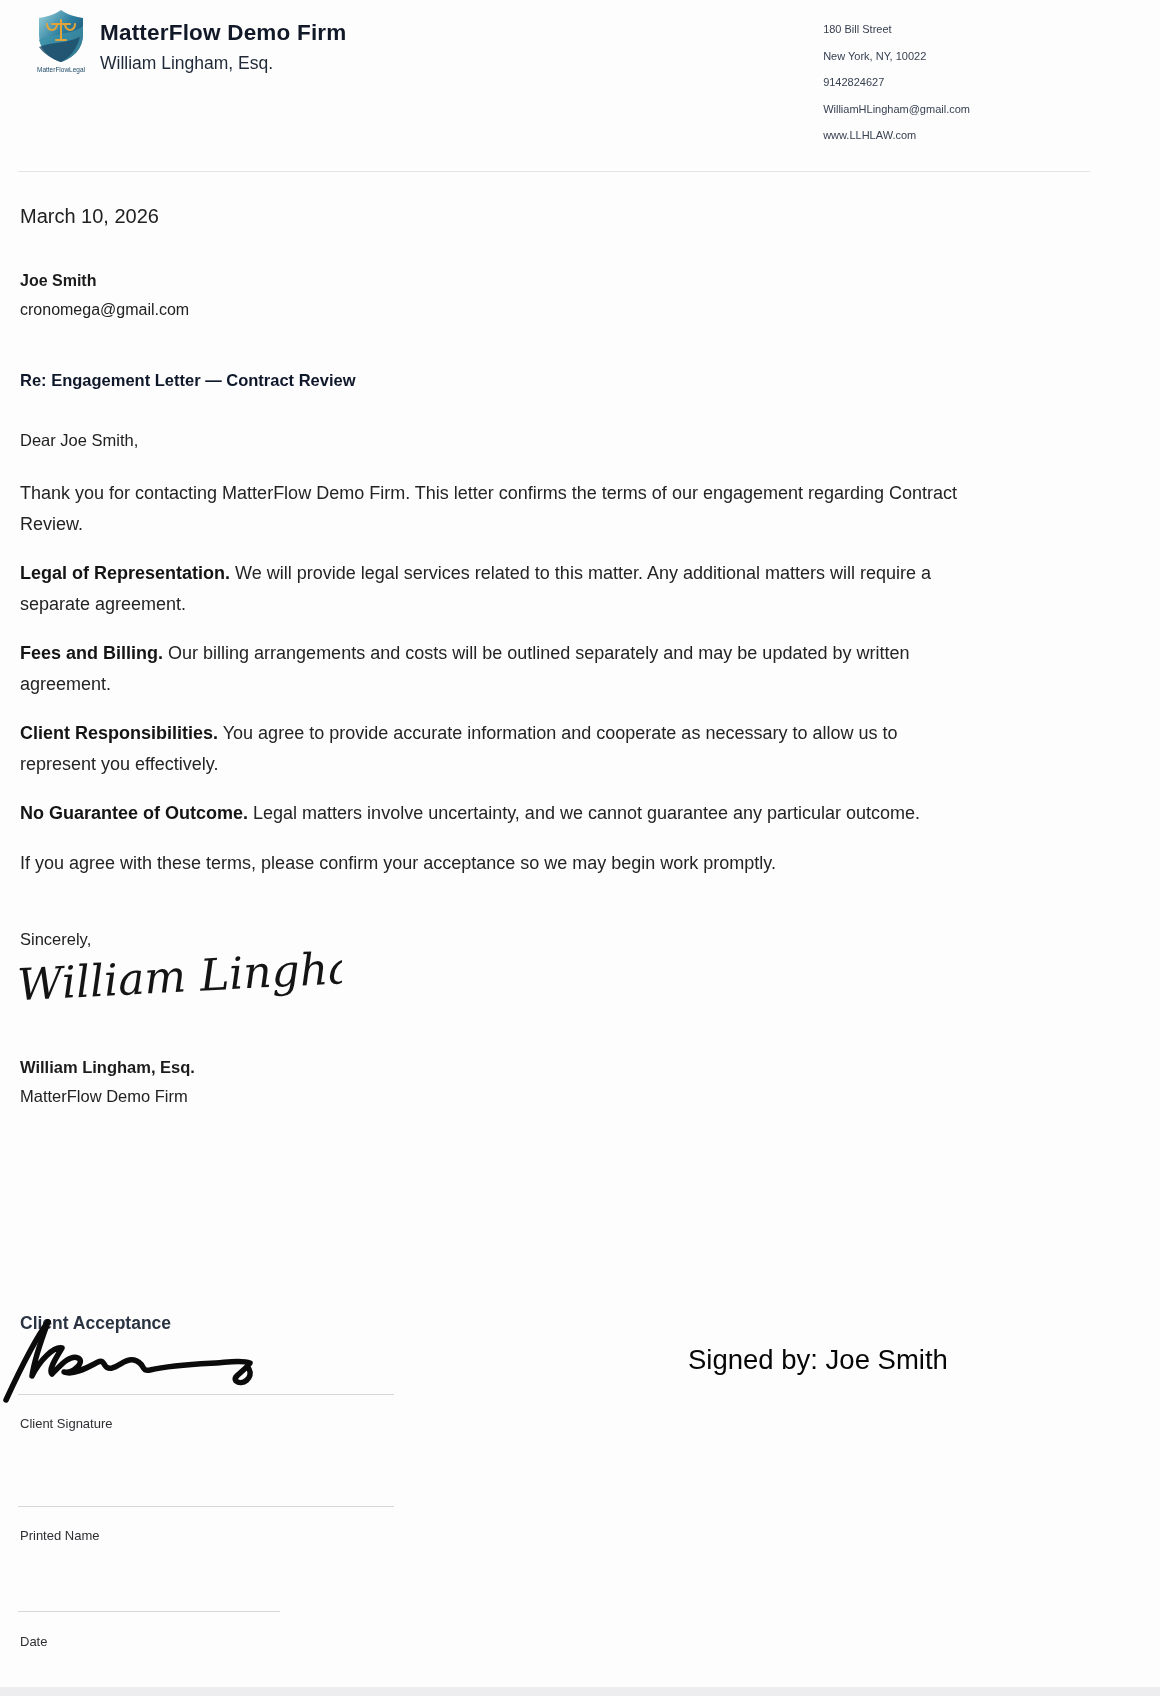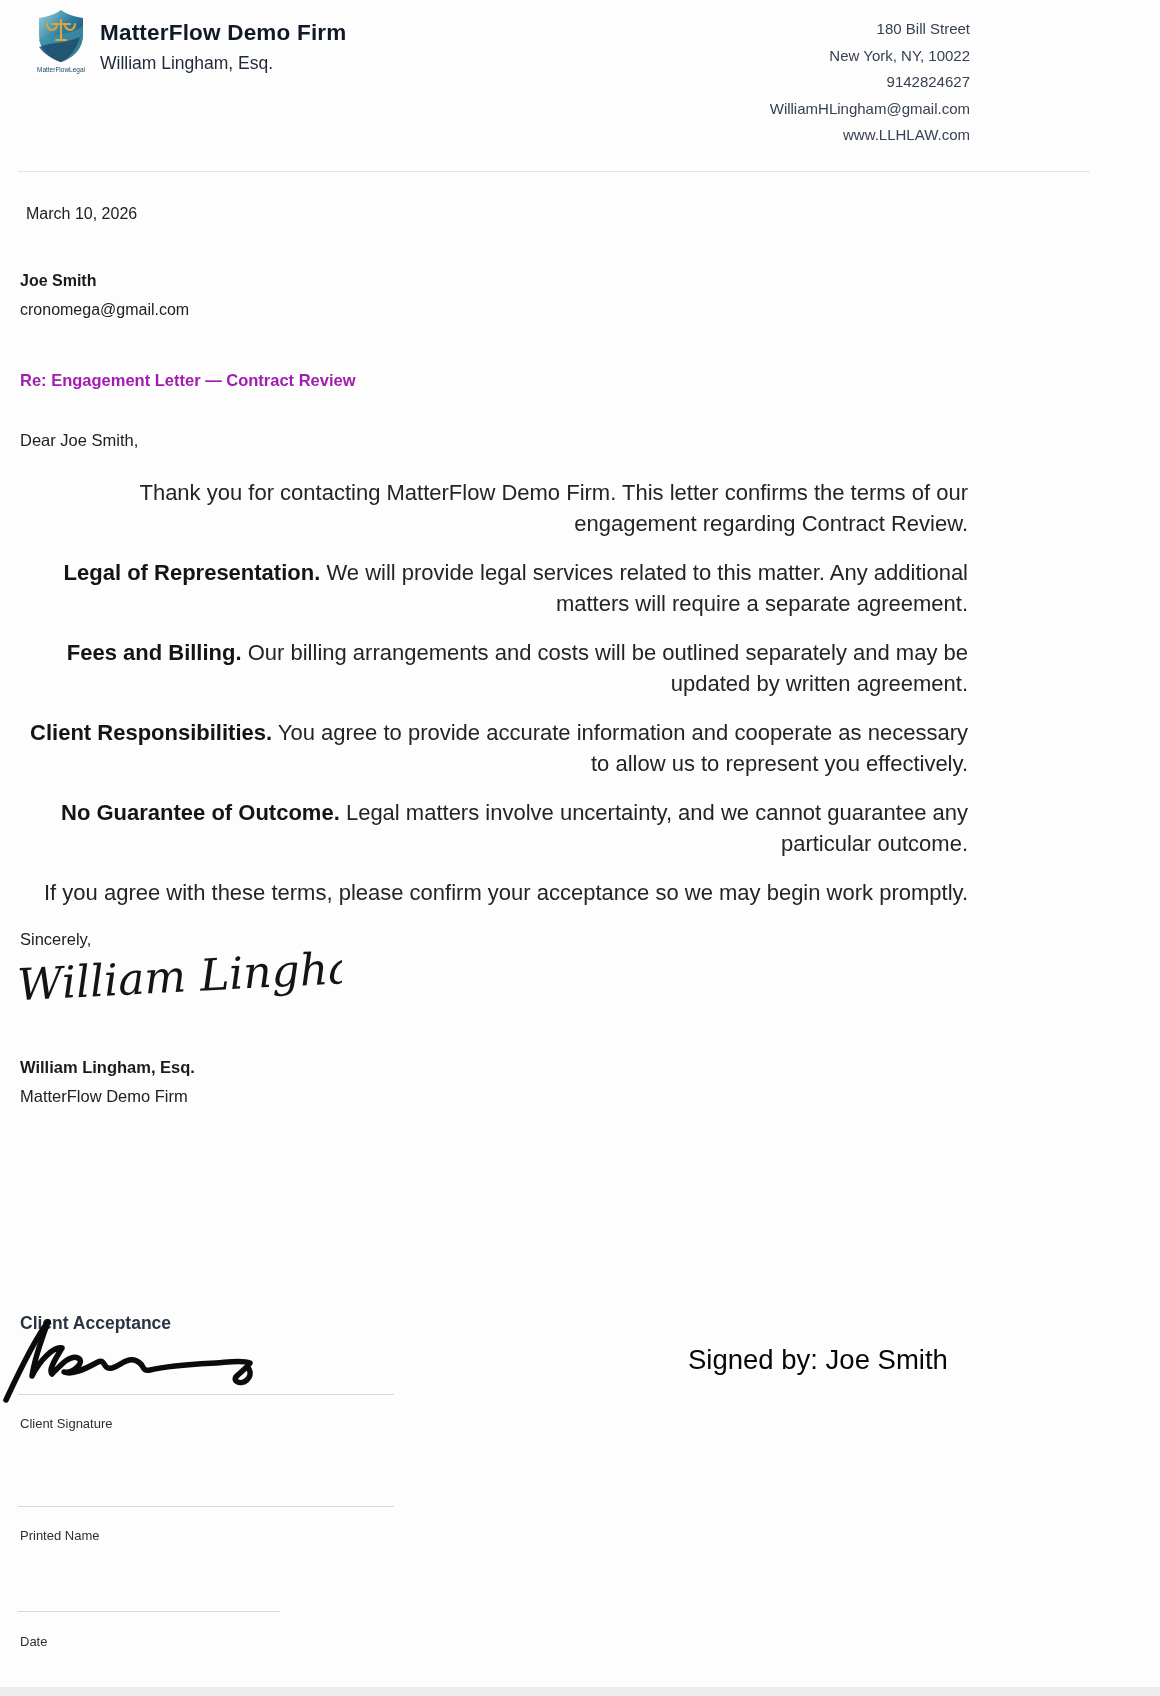--- a/index.html
+++ b/index.html
@@ -23,7 +23,7 @@
   .attorney-name { font-size: 17.5px; color: #1f2937; margin-top: 7px; }
   .contact-block {
     position: absolute; right: 190px; top: 16px;
-    text-align: right; font-size: 15px; color: #374151; line-height: 26.5px;
+    text-align: left; font-size: 11px; color: #374151; line-height: 26.5px;
   }
   .header-divider {
     position: absolute; left: 18px; top: 171px; width: 1072px; height: 0;

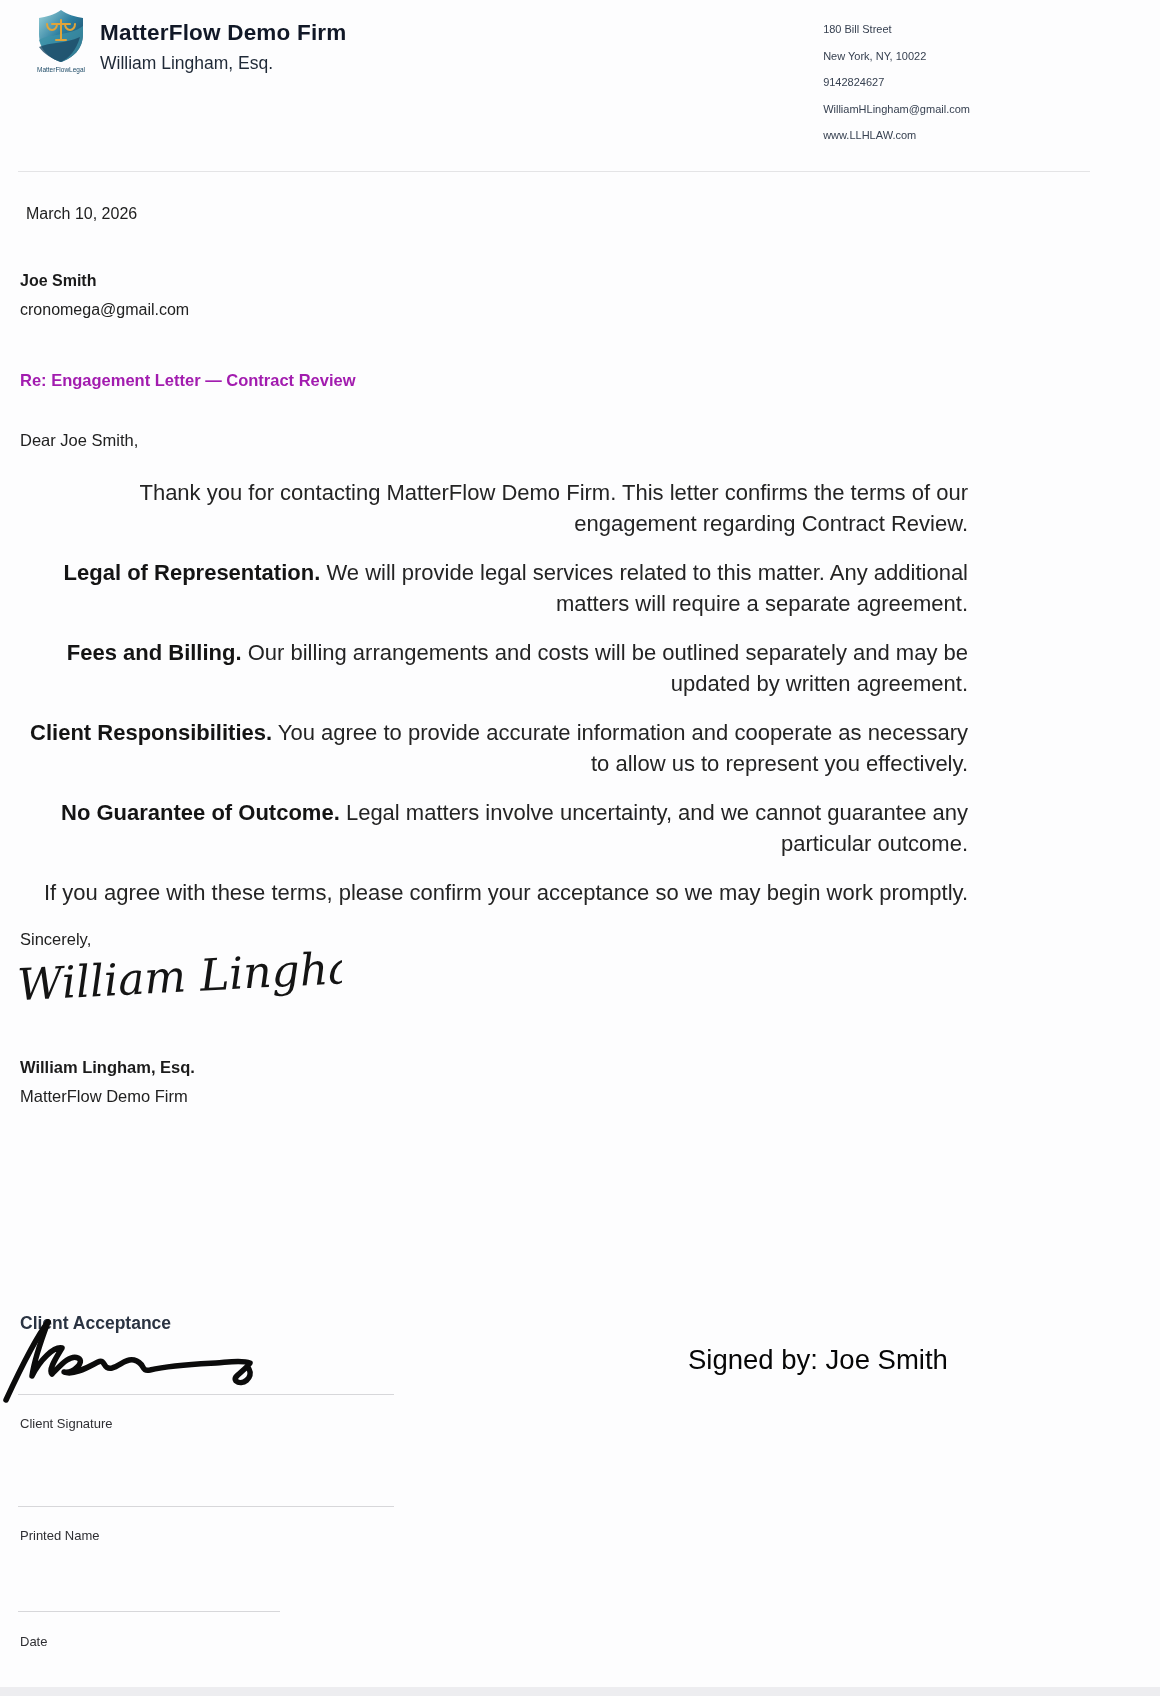--- a/index.html
+++ b/index.html
@@ -31,7 +31,7 @@
   }
 
   
-  .date-line { position: absolute; left: 20px; top: 205px; font-size: 16px; margin-left: 6px; }
+  .date-line { position: absolute; left: 20px; top: 205px; font-size: 20px; }
   .recipient-block { position: absolute; left: 20px; top: 267px; font-size: 16px; line-height: 28.5px; }
   .recipient-name { font-weight: bold; color: #1b1b1b; }
   .subject-line { position: absolute; left: 20px; top: 371px; font-size: 16.5px; font-weight: bold; color: #a21caf; }

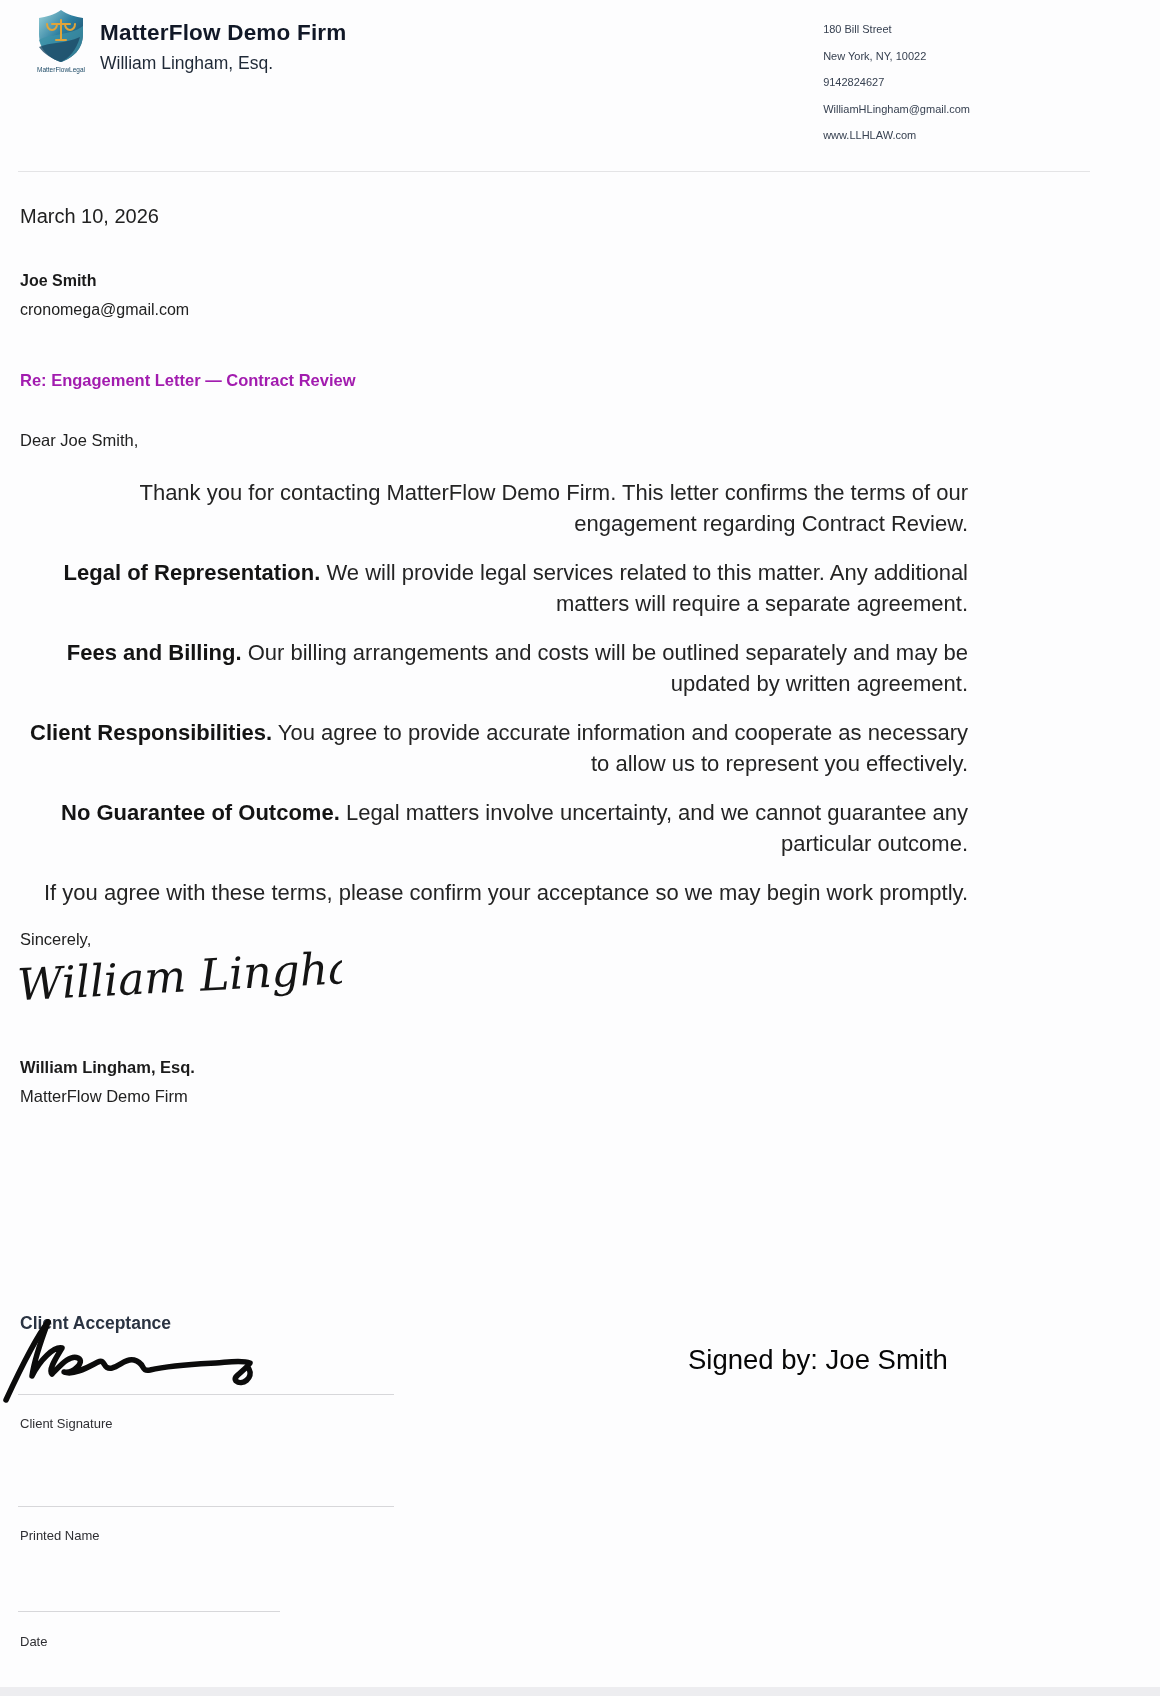--- a/index.html
+++ b/index.html
@@ -34,7 +34,7 @@
   .date-line { position: absolute; left: 20px; top: 205px; font-size: 20px; }
   .recipient-block { position: absolute; left: 20px; top: 267px; font-size: 16px; line-height: 28.5px; }
   .recipient-name { font-weight: bold; color: #1b1b1b; }
-  .subject-line { position: absolute; left: 20px; top: 371px; font-size: 16.5px; font-weight: bold; color: #a21caf; }
+  .subject-line { position: absolute; left: 20px; top: 371px; font-size: 16.5px; font-weight: bold; color: #0f172a; }
   .greeting-line { position: absolute; left: 20px; top: 431px; font-size: 16.5px; }
   .body-paragraphs { position: absolute; left: 20px; top: 478px; width: 948px; }
   .body-paragraphs p { font-size: 22px; line-height: 30.5px; margin-bottom: 19px; color: #242424; text-align: right; }

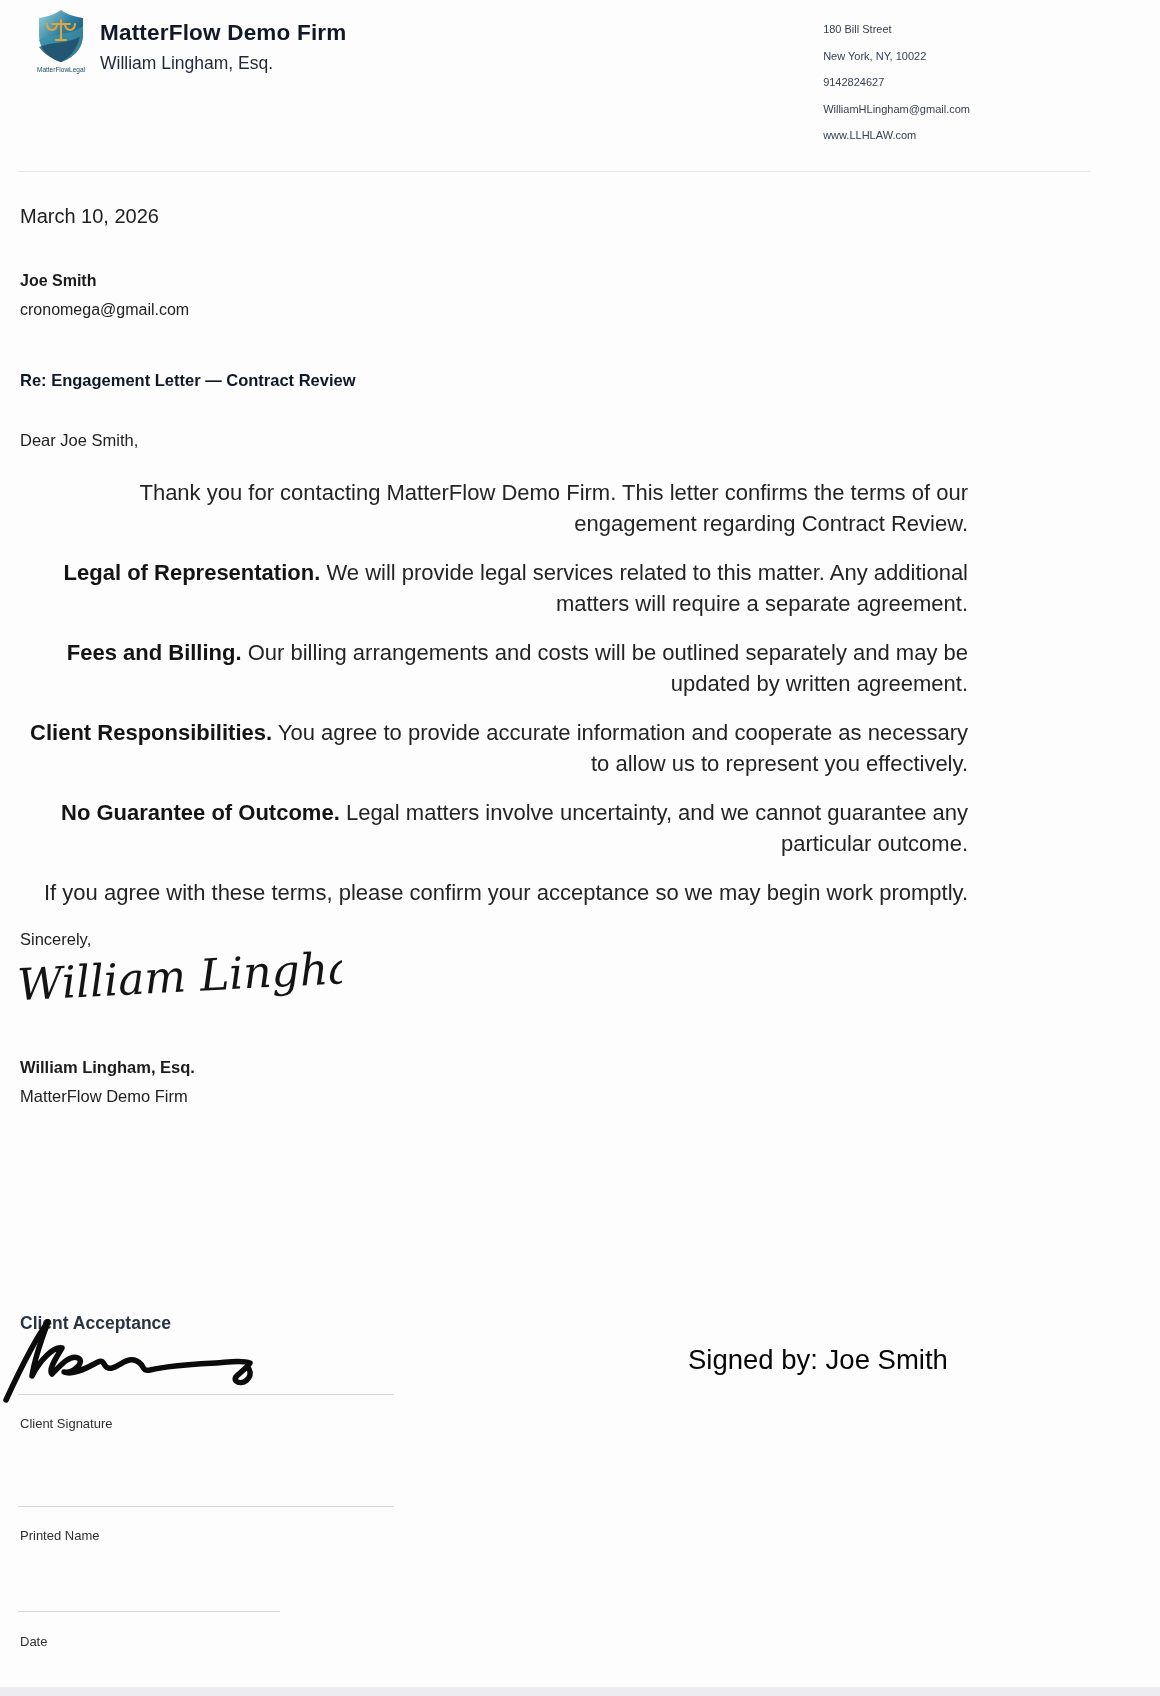--- a/index.html
+++ b/index.html
@@ -37,7 +37,7 @@
   .subject-line { position: absolute; left: 20px; top: 371px; font-size: 16.5px; font-weight: bold; color: #0f172a; }
   .greeting-line { position: absolute; left: 20px; top: 431px; font-size: 16.5px; }
   .body-paragraphs { position: absolute; left: 20px; top: 478px; width: 948px; }
-  .body-paragraphs p { font-size: 22px; line-height: 30.5px; margin-bottom: 19px; color: #242424; text-align: right; }
+  .body-paragraphs p { font-size: 18px; line-height: 30.5px; margin-bottom: 19px; color: #242424; }
   .body-paragraphs .lead { font-weight: bold; color: #141414; }
 
   

